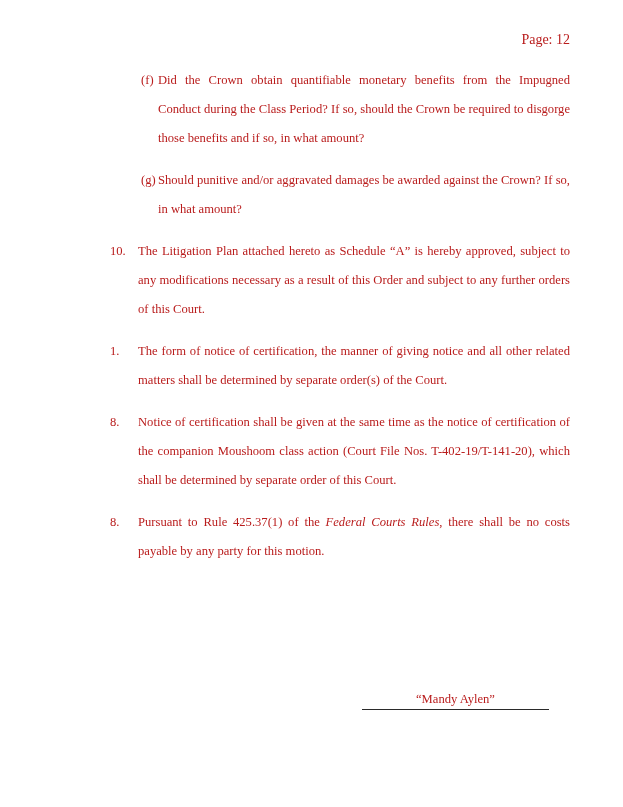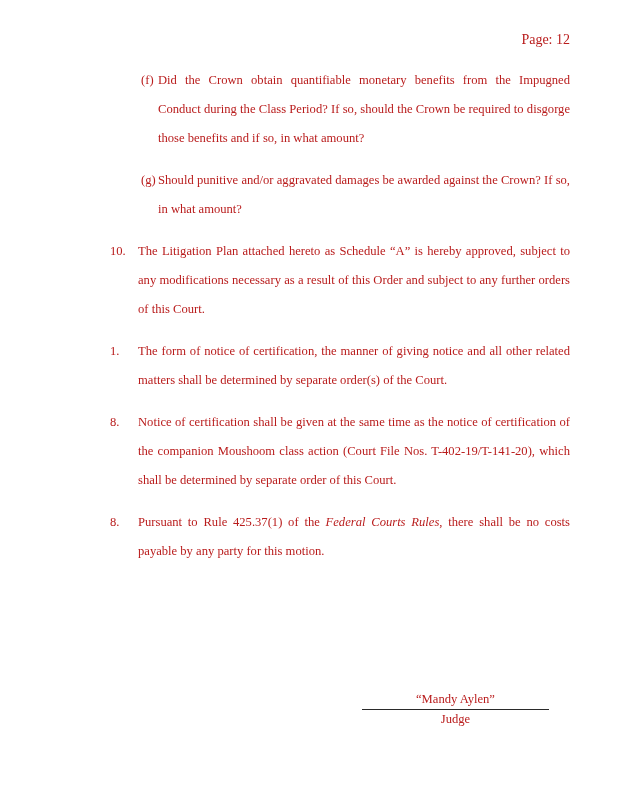--- a/index.html
+++ b/index.html
@@ -122,7 +122,6 @@
 
   <div class="signature">
     <div class="sig-name">“Mandy Aylen”</div>
-    <div class="sig-title">Judge</div>
   </div>
 
 </div>

